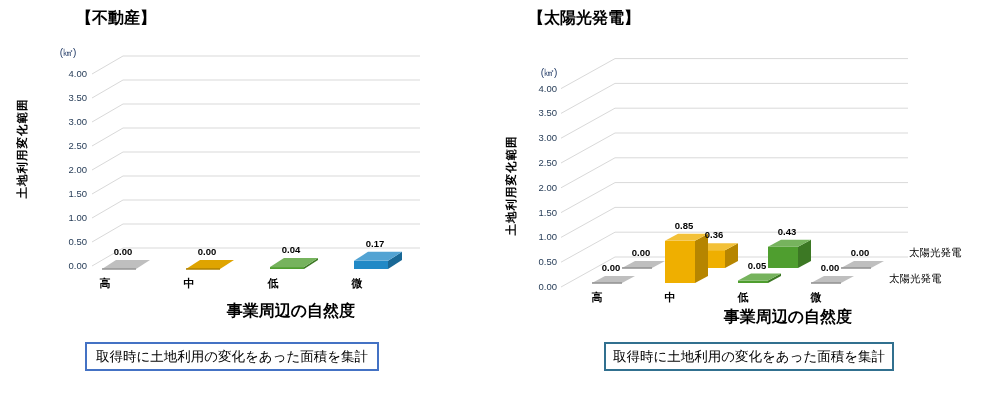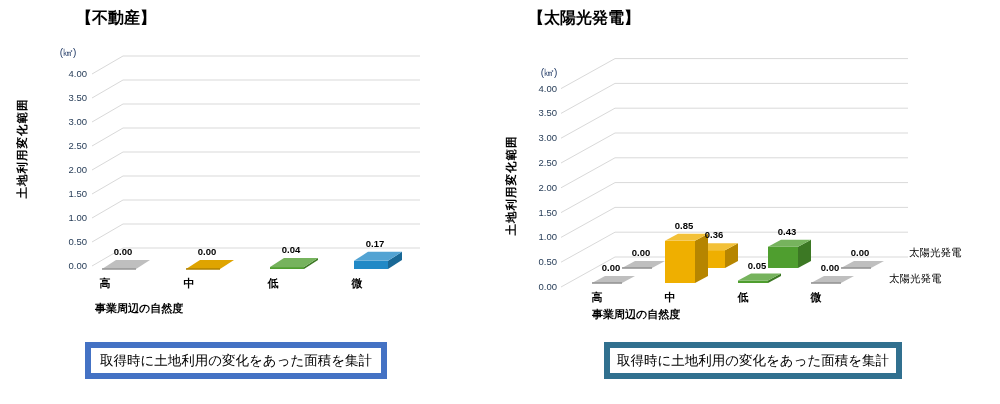--- a/index.html
+++ b/index.html
@@ -20,7 +20,7 @@
   .p0 .y-title{left:-43px;top:141px;}
   .p1 .y-title{left:-54px;top:178px;}
   .plot{position:absolute;left:0;top:0;}
-  .x-title{position:absolute;font-size:11px;font-weight:bold;text-align:left;width:260px;white-space:nowrap;font-family:Liberation Serif, serif;}
+  .x-title{position:absolute;font-size:16px;font-weight:bold;text-align:right;width:260px;white-space:nowrap;font-family:Liberation Serif, serif;}
   .p0 .x-title{left:95px;top:301px;}
   .p1 .x-title{left:92px;top:307px;}
   .caption{position:absolute;top:342px;height:25px;line-height:25px;text-align:center;

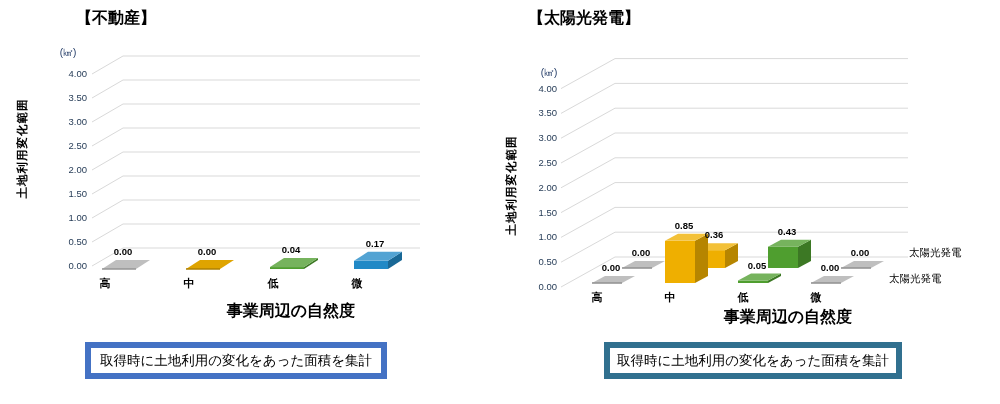--- a/index.html
+++ b/index.html
@@ -24,7 +24,7 @@
   .p0 .x-title{left:95px;top:301px;}
   .p1 .x-title{left:92px;top:307px;}
   .caption{position:absolute;top:342px;height:25px;line-height:25px;text-align:center;
-           font-size:13.5px;border:6px solid #0f172a;background:#fff;white-space:nowrap;}
+           font-size:13.5px;border:2px solid #0f172a;background:#fff;white-space:nowrap;}
   .p0 .caption{left:85px;width:290px;}
   .p1 .caption{left:104px;width:286px;}
   .series-label{position:absolute;font-size:10.5px;color:#000;white-space:nowrap;}

